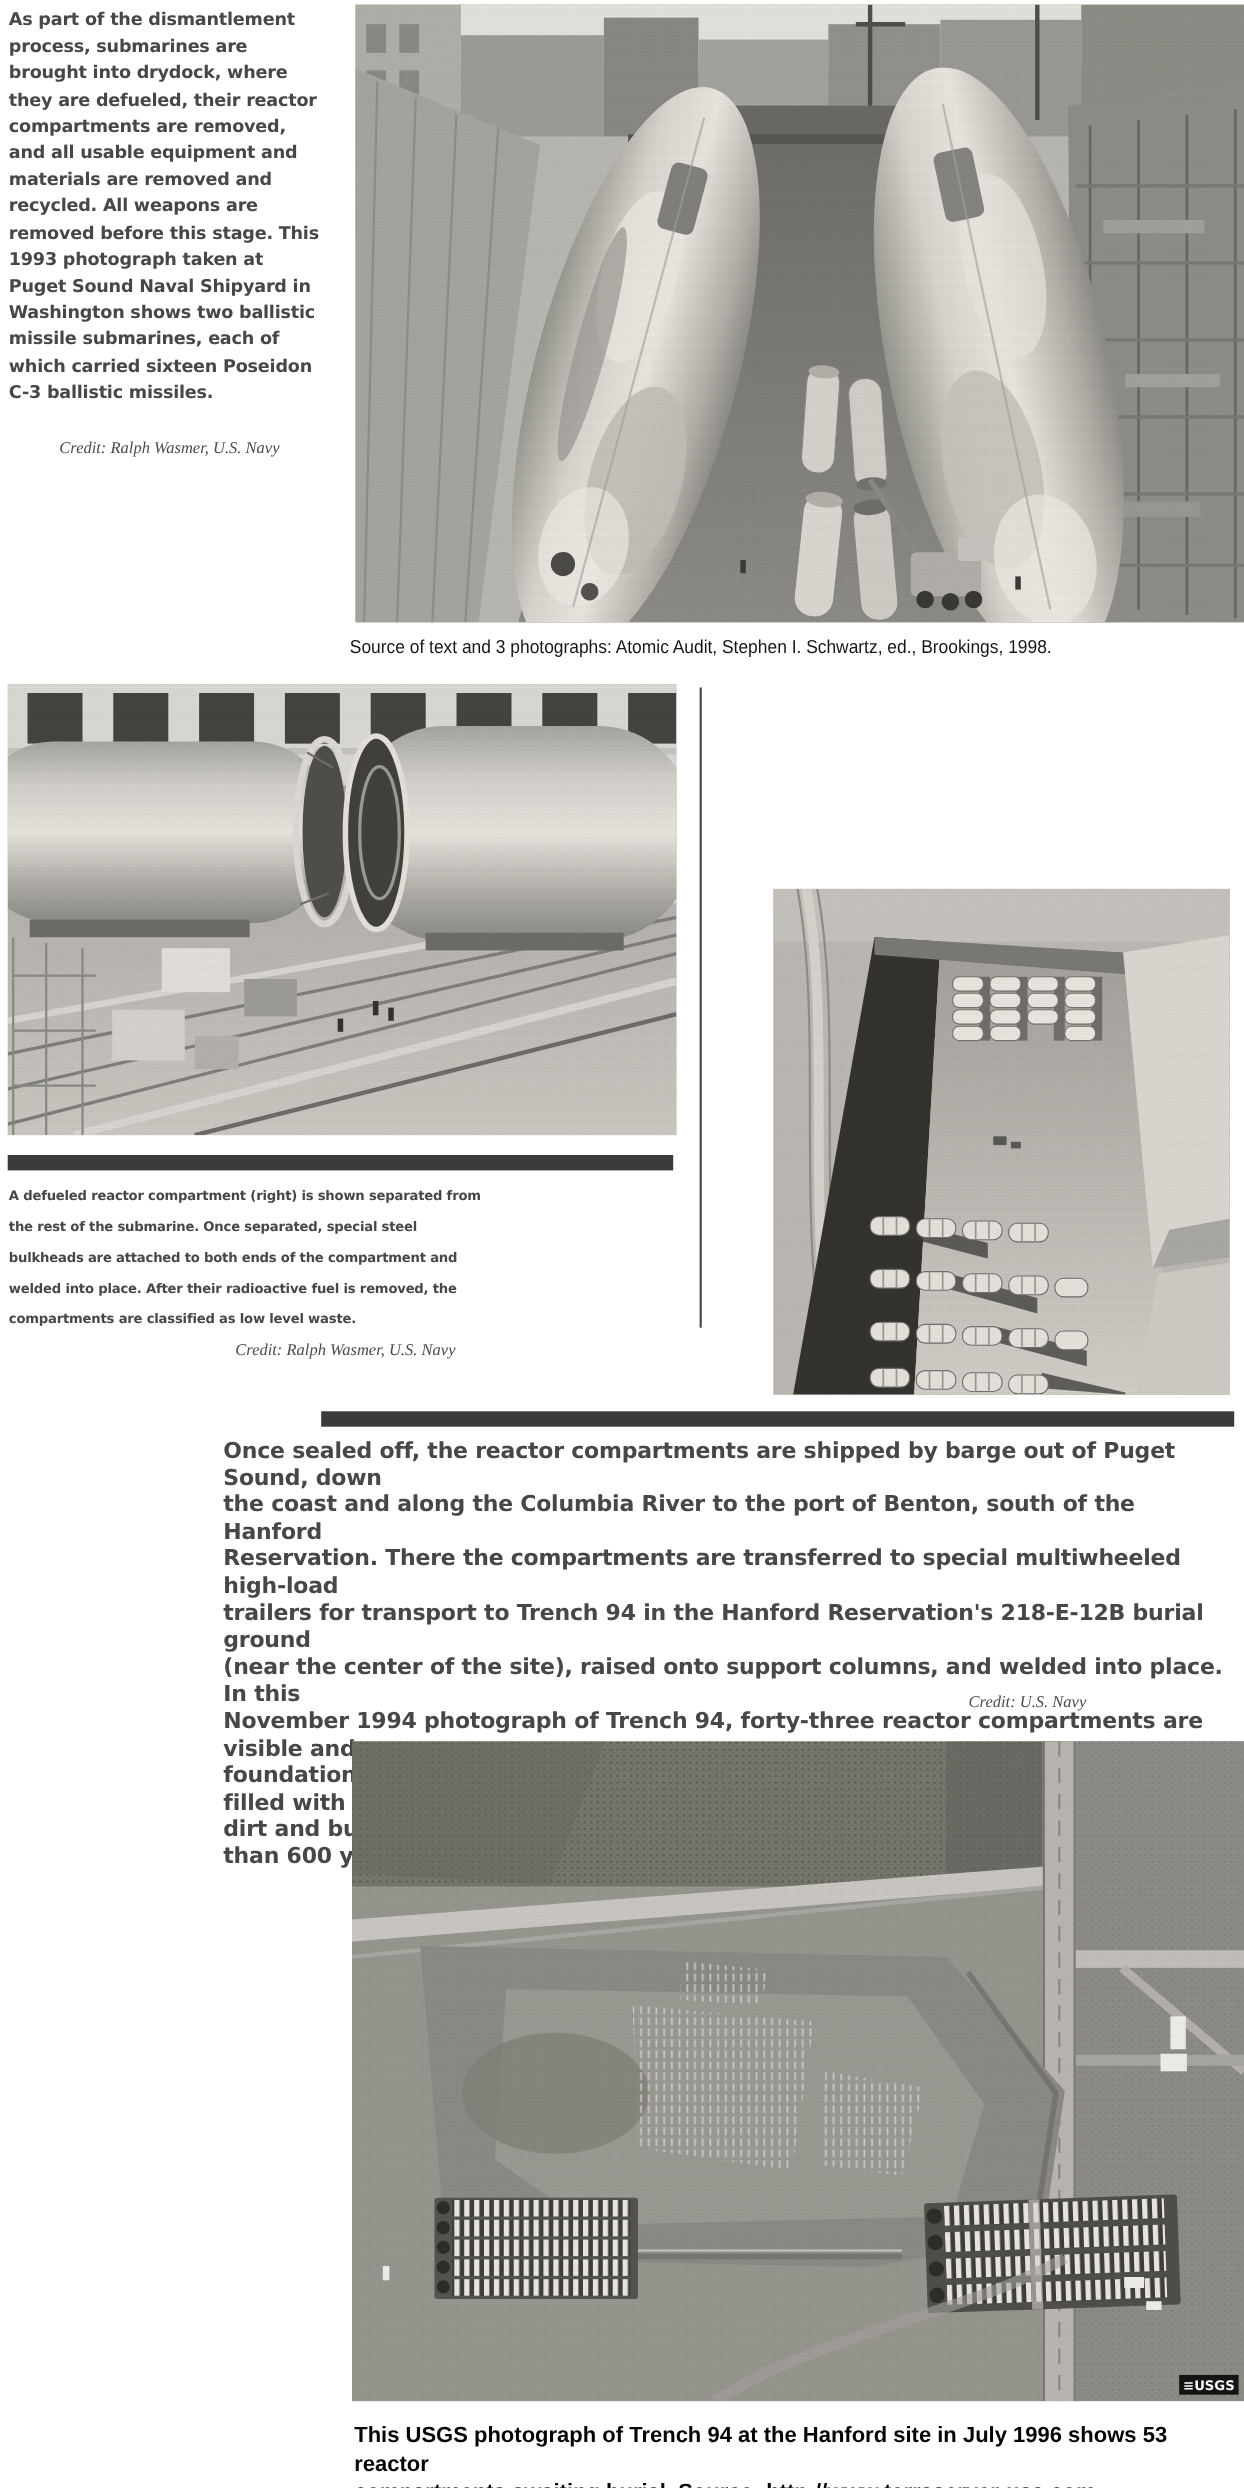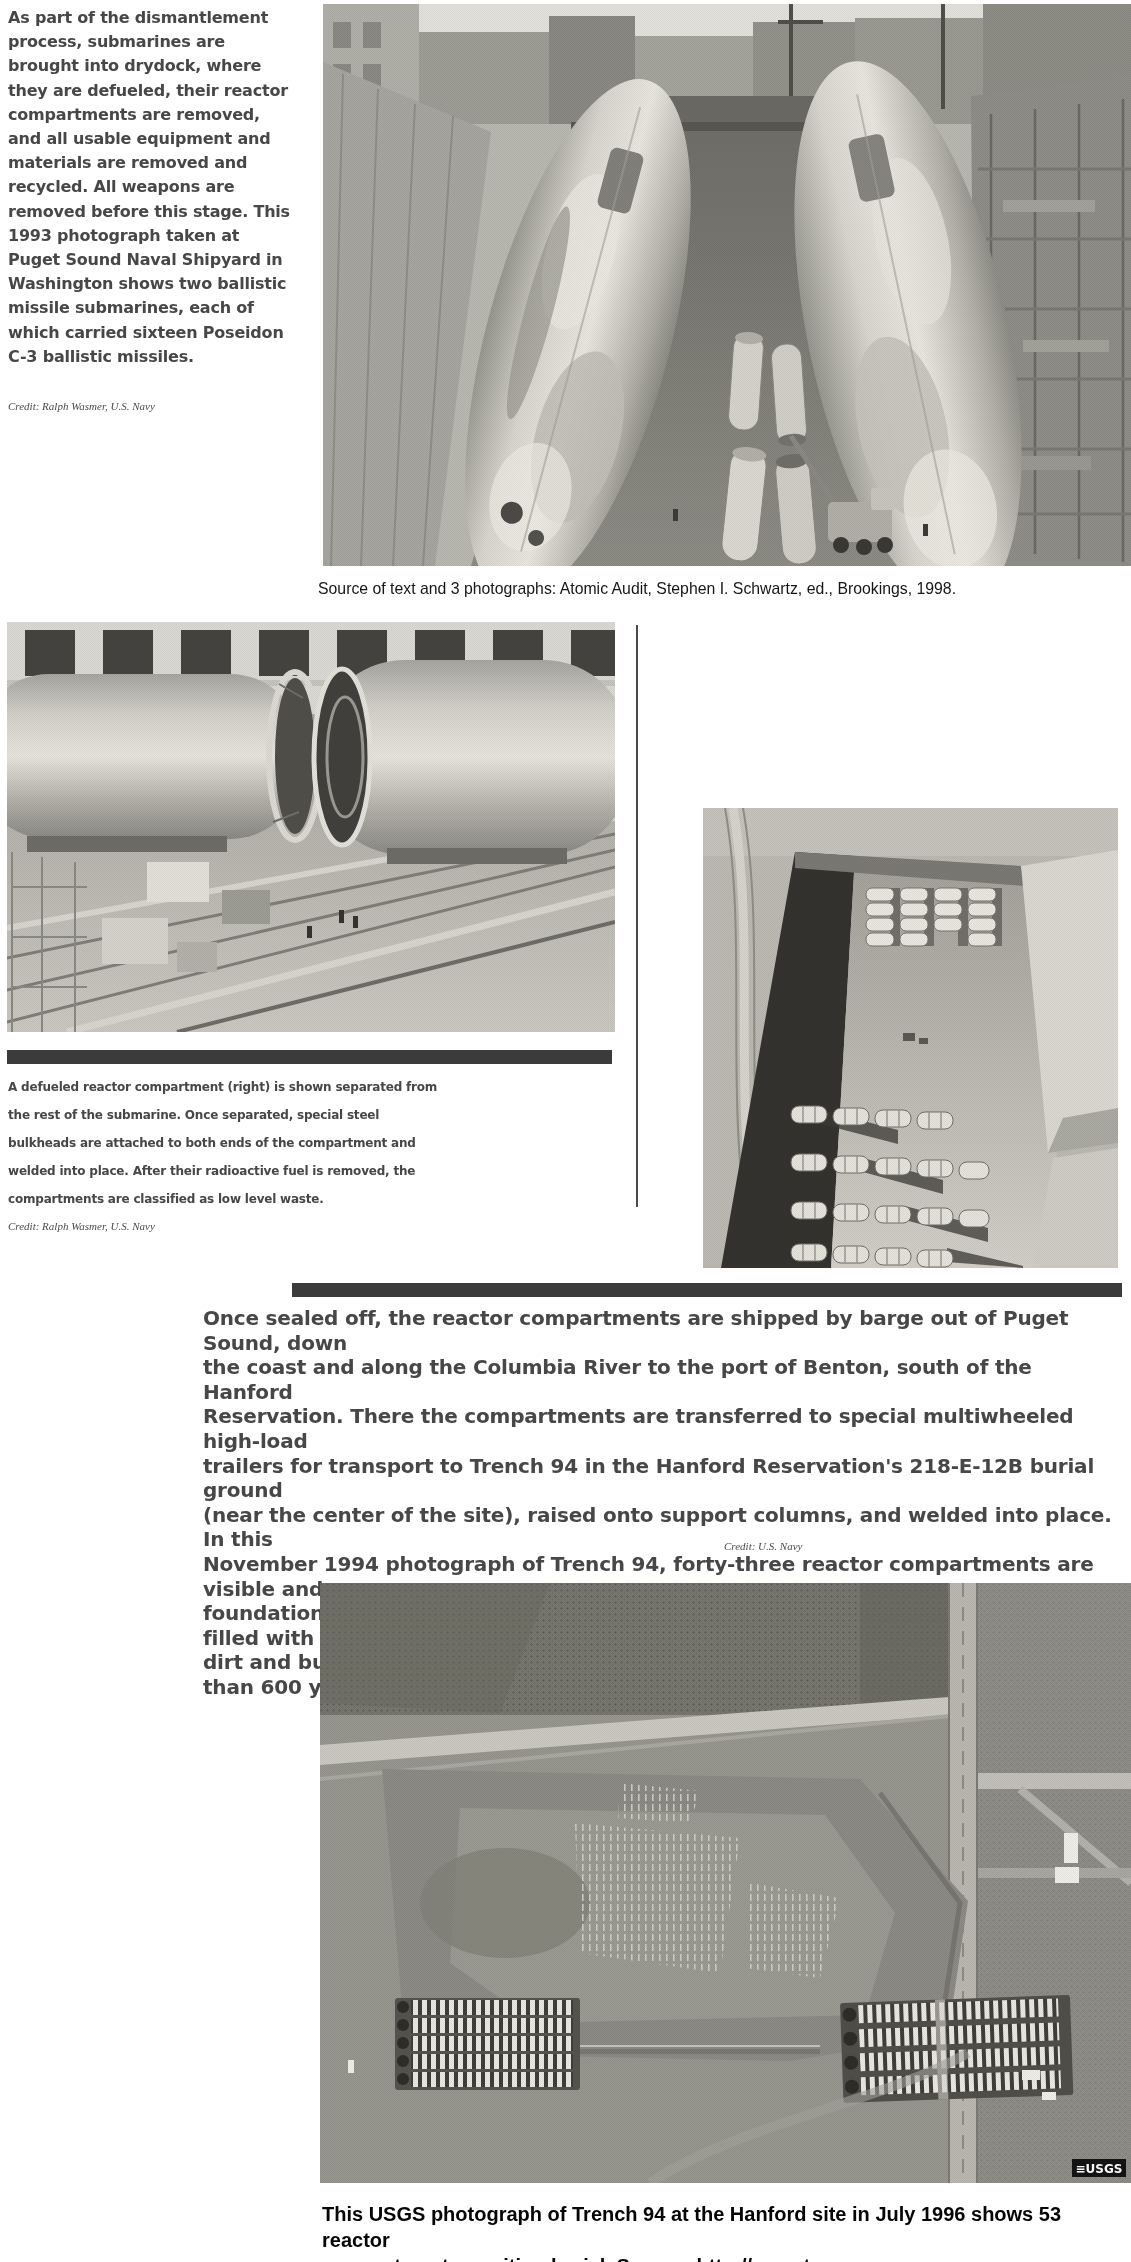--- a/index.html
+++ b/index.html
@@ -11,7 +11,7 @@
   .intro{left:8px;top:6px;width:292px;font-size:16px;line-height:24.2px;letter-spacing:-.2px;}
   .sep-cap{left:8px;top:1073px;width:612px;font-size:12px;line-height:28px;letter-spacing:-.2px;}
   .trans-cap{left:203px;top:1306px;width:925px;font-size:20px;line-height:24.6px;letter-spacing:-.2px;}
-  .credit{font-family:"Liberation Serif",serif;font-style:italic;font-size:11px;color:#4b4b4b;text-align:left;white-space:nowrap;}
+  .credit{font-family:"Liberation Serif",serif;font-style:italic;font-size:15px;color:#4b4b4b;text-align:center;white-space:nowrap;}
   .credit1{left:8px;top:400px;width:292px;}
   .credit2{left:8px;top:1220px;width:612px;}
   .credit3{left:724px;top:1540px;width:420px;}

